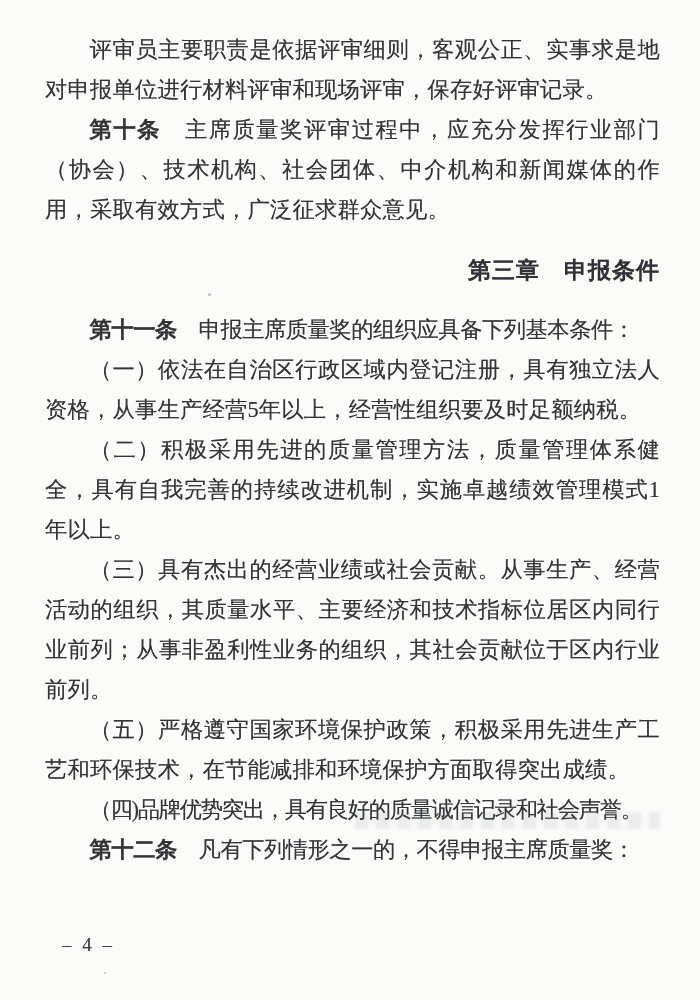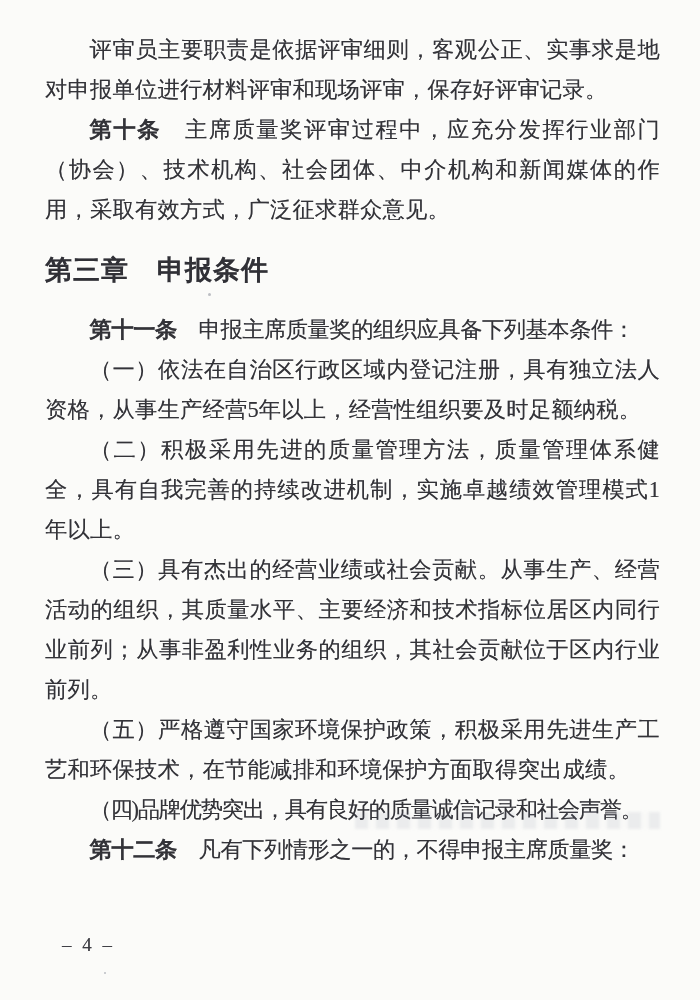--- a/index.html
+++ b/index.html
@@ -39,9 +39,9 @@
     margin: 20px 0;
     font-family: "Liberation Sans", "DejaVu Sans", sans-serif;
     font-weight: 700;
-    font-size: 27px;
+    font-size: 23px;
     line-height: 40px;
-    text-align: left;
+    text-align: right;
     text-indent: 0;
     letter-spacing: 1px;
     color: #303036;

